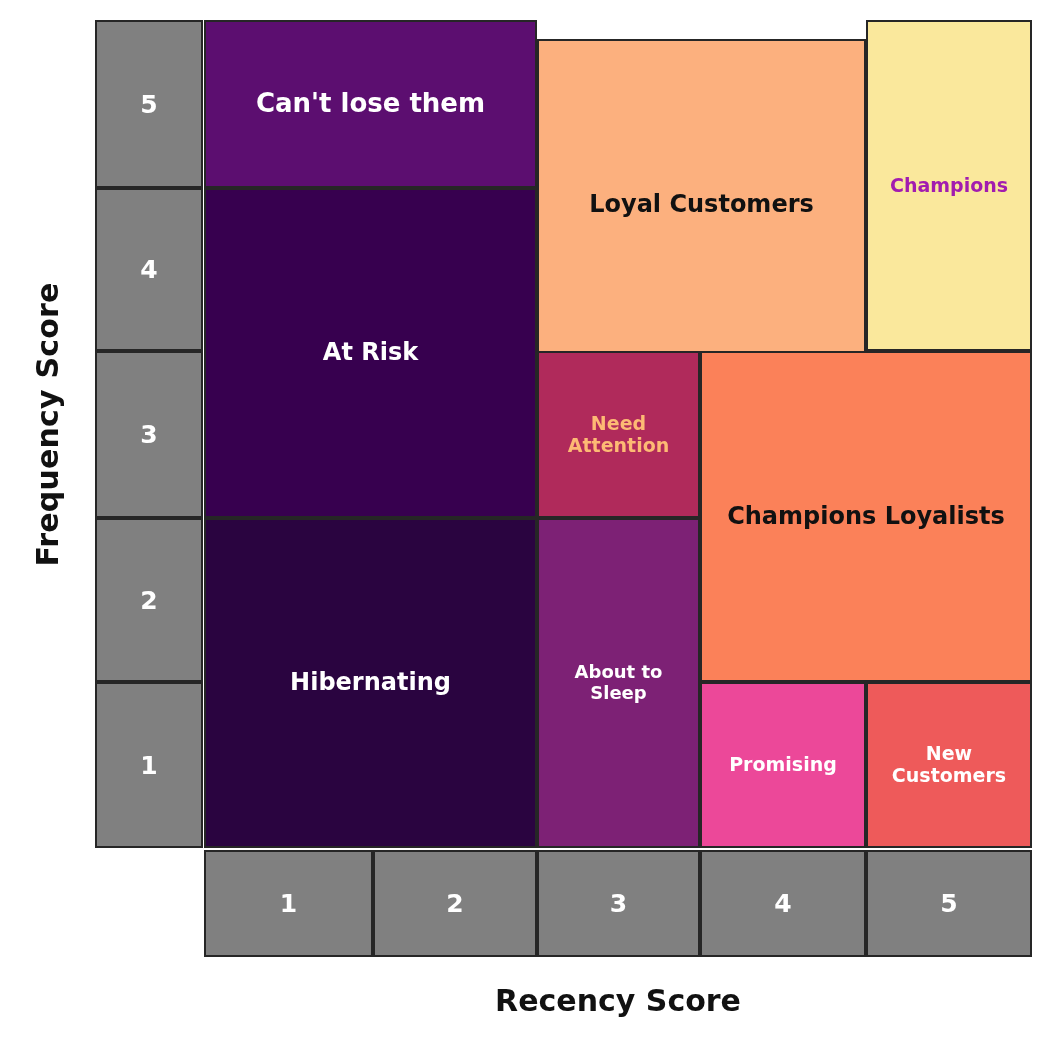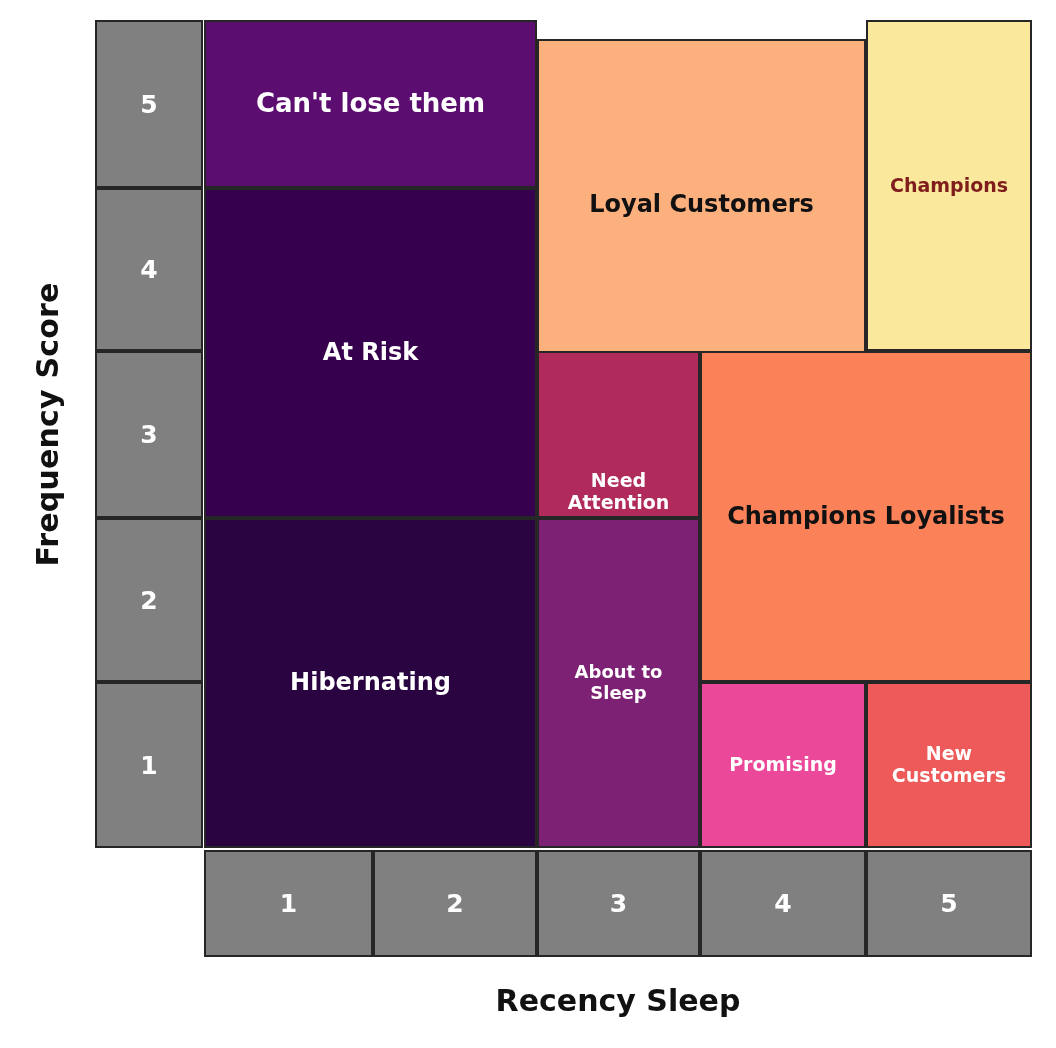--- a/index.html
+++ b/index.html
@@ -126,7 +126,7 @@
       <div class="seg" style="left: 537px; top: 20px; width: 329px; height: 331px; background: rgb(252, 176, 126); color: rgb(17, 17, 17); border-color: rgb(38, 38, 38); font-size: 24px; margin-top: 19px;">
         <span>Loyal Customers</span>
       </div>
-      <div class="seg" style="left: 866px; top: 20px; width: 166px; height: 331px; background: rgb(250, 232, 156); color: #7f1d1d; border-color: rgb(38, 38, 38); font-size: 19px;">
+      <div class="seg" style="left: 866px; top: 20px; width: 166px; height: 331px; background: rgb(250, 232, 156); color: #a21caf; border-color: rgb(38, 38, 38); font-size: 19px;">
         <span>Champions</span>
       </div>
       <div class="seg" style="left: 537px; top: 351px; width: 163px; height: 167px; background: rgb(176, 42, 91); color: #ffffff; border-color: rgb(38, 38, 38); font-size: 19px; align-items: flex-end;">

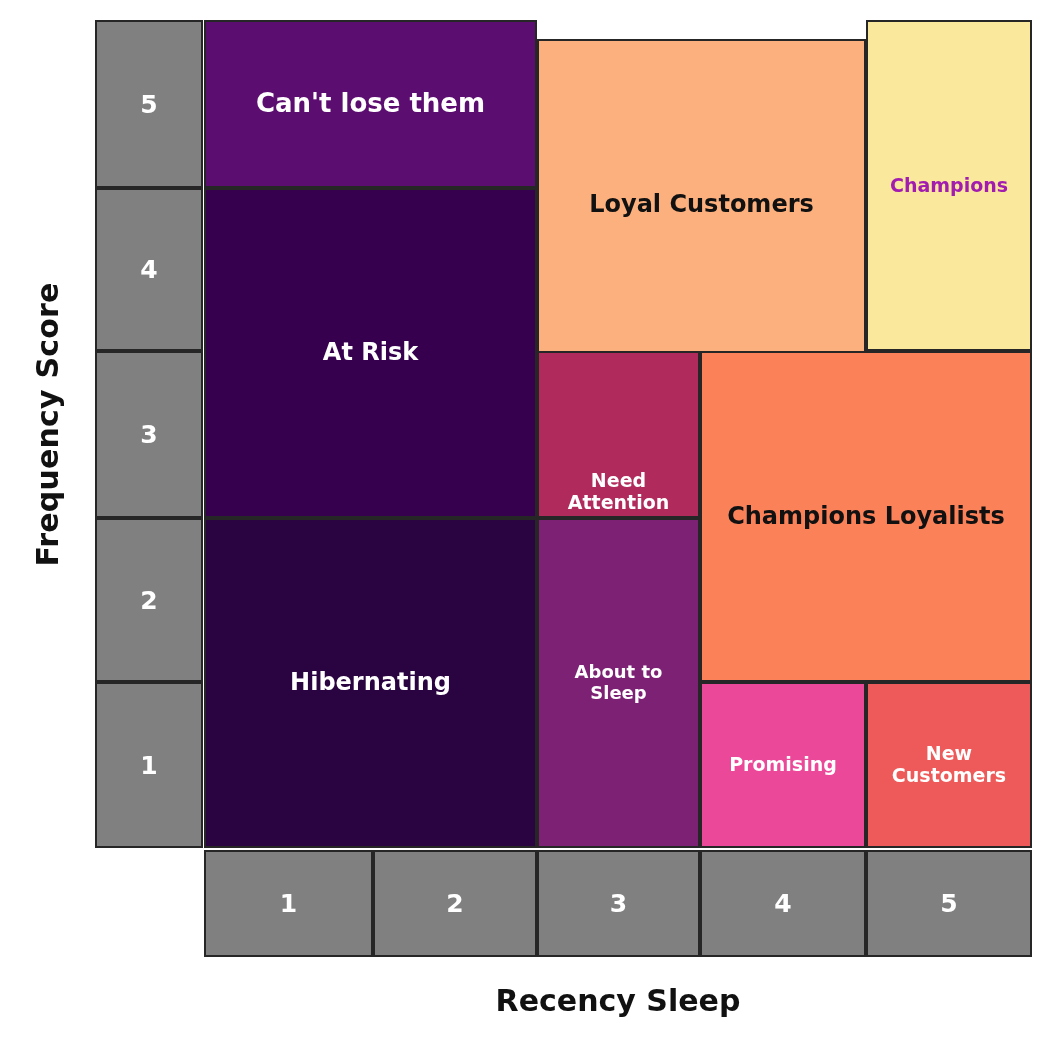--- a/index.html
+++ b/index.html
@@ -129,7 +129,7 @@
       <div class="seg" style="left: 866px; top: 20px; width: 166px; height: 331px; background: rgb(250, 232, 156); color: #a21caf; border-color: rgb(38, 38, 38); font-size: 19px;">
         <span>Champions</span>
       </div>
-      <div class="seg" style="left: 537px; top: 351px; width: 163px; height: 167px; background: rgb(176, 42, 91); color: #ffffff; border-color: rgb(38, 38, 38); font-size: 19px; align-items: flex-end;">
+      <div class="seg" style="left: 537px; top: 351px; width: 163px; height: 167px; background: rgb(176, 42, 91); color: #fdba74; border-color: rgb(38, 38, 38); font-size: 19px;">
         <span>Need Attention</span>
       </div>
       <div class="seg" style="left: 700px; top: 351px; width: 332px; height: 331px; background: rgb(251, 129, 89); color: rgb(17, 17, 17); border-color: rgb(38, 38, 38); font-size: 24px;">

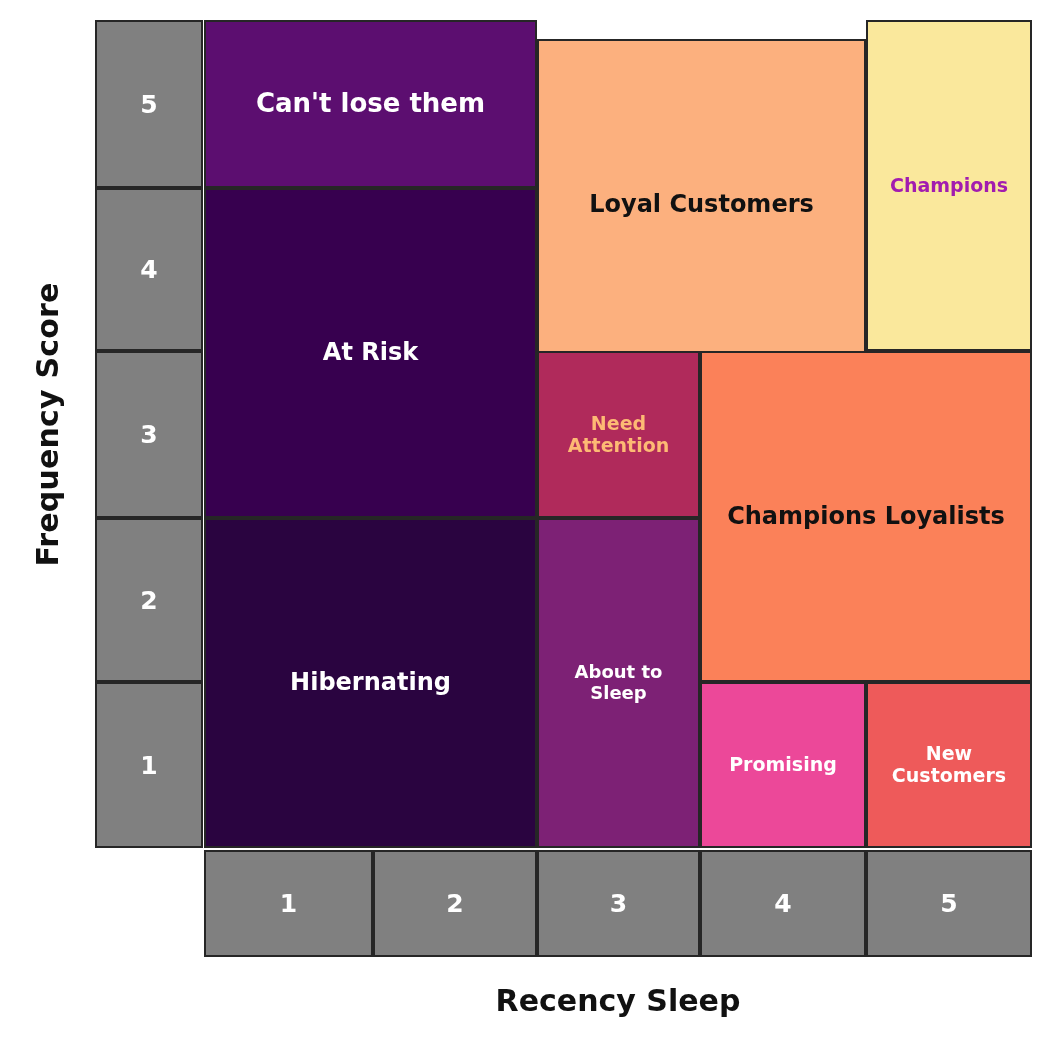--- a/index.html
+++ b/index.html
@@ -165,7 +165,7 @@
     </div>
 
   <div class="x-axis-title">
-    <span>Recency Sleep</span>
+    <span>Recency Score</span>
   </div>
 
 </div>

